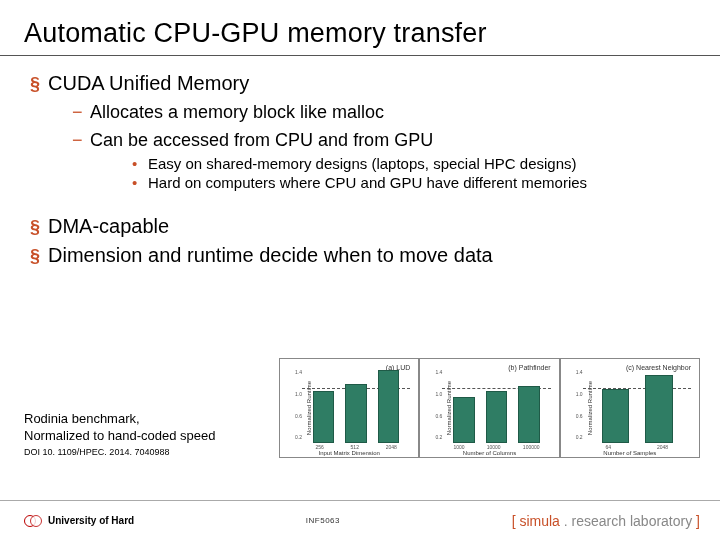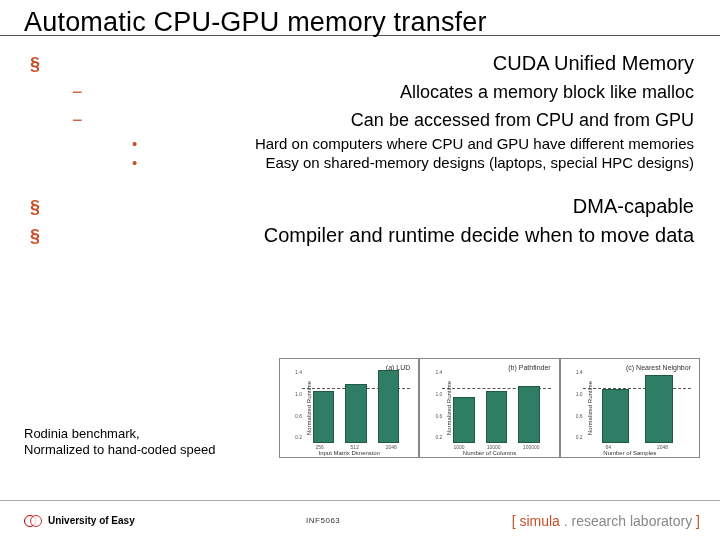--- a/index.html
+++ b/index.html
@@ -12,8 +12,8 @@
     overflow: hidden;
   }
   .title-row {
-    display: flex; align-items: flex-start;
-    height: 36px;
+    display: flex; align-items: flex-end;
+    height: 56px;
     border-bottom: 1px solid #555;
   }
   .title-bar {

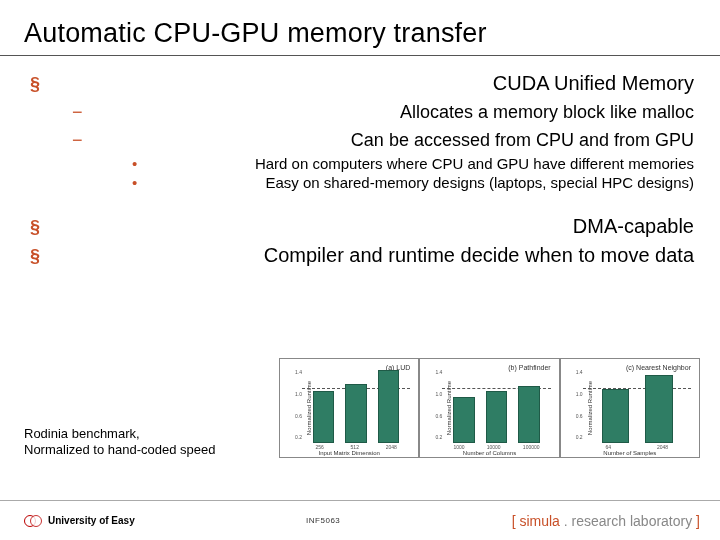--- a/index.html
+++ b/index.html
@@ -32,7 +32,6 @@
   .content {
     padding: 10px 26px 0 30px;
     font-size: 18px;
-    text-align: right;
   }
   .bul-1, .bul-2 {
     list-style: none;

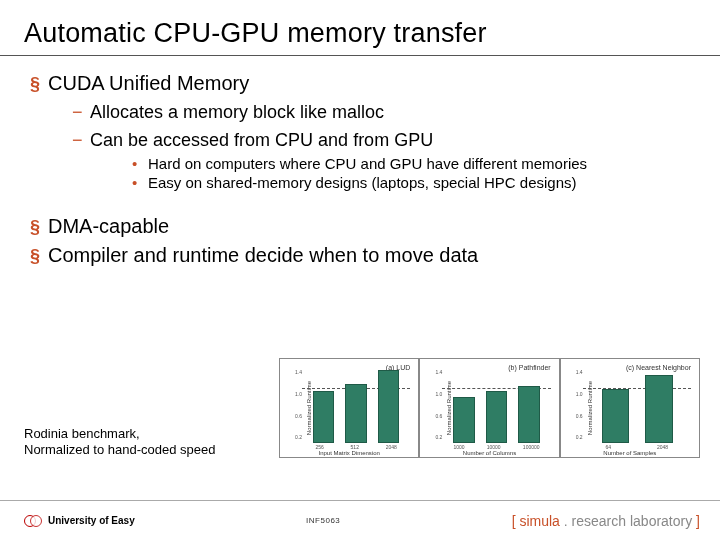--- a/index.html
+++ b/index.html
@@ -210,8 +210,8 @@
         <li>
           <span>Can be accessed from CPU and from GPU</span>
           <ul class="dot">
+            <li>Easy on shared-memory designs (laptops, special HPC designs)</li>
             <li>Hard on computers where CPU and GPU have different memories</li>
-            <li>Easy on shared-memory designs (laptops, special HPC designs)</li>
           </ul>
         </li>
       </ul>

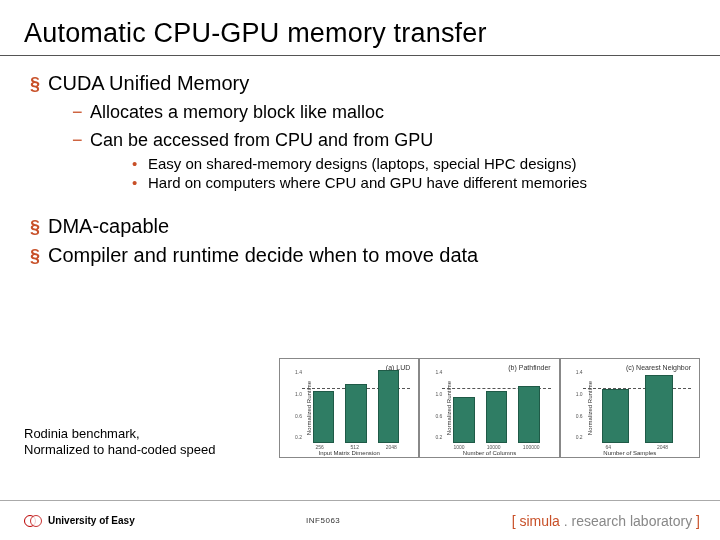--- a/index.html
+++ b/index.html
@@ -220,7 +220,7 @@
 
   <ul class="bul-1 second-block">
     <li>DMA-capable</li>
-    <li>Compiler and runtime decide when to move data</li>
+    <li>Dimension and runtime decide when to move data</li>
   </ul>
 </div>
 

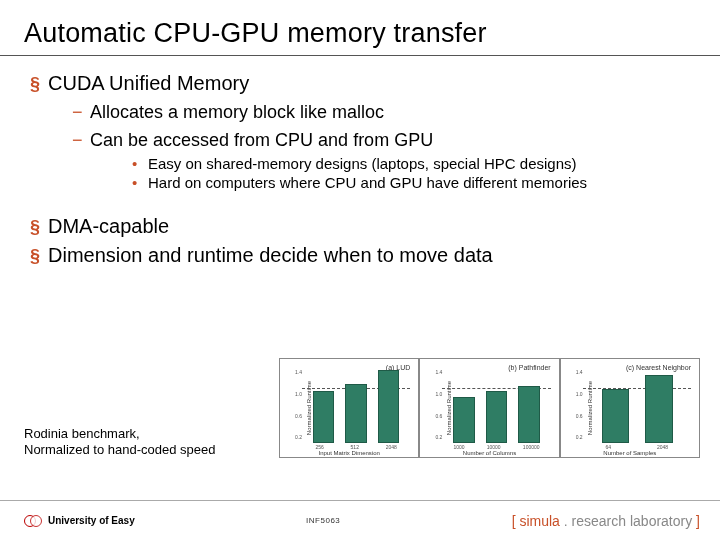--- a/index.html
+++ b/index.html
@@ -228,6 +228,7 @@
   <div class="caption">
     <div>Rodinia benchmark,</div>
     <div>Normalized to hand-coded speed</div>
+    <div class="doi">DOI 10. 1109/HPEC. 2014. 7040988</div>
   </div>
 
   <div class="chart">

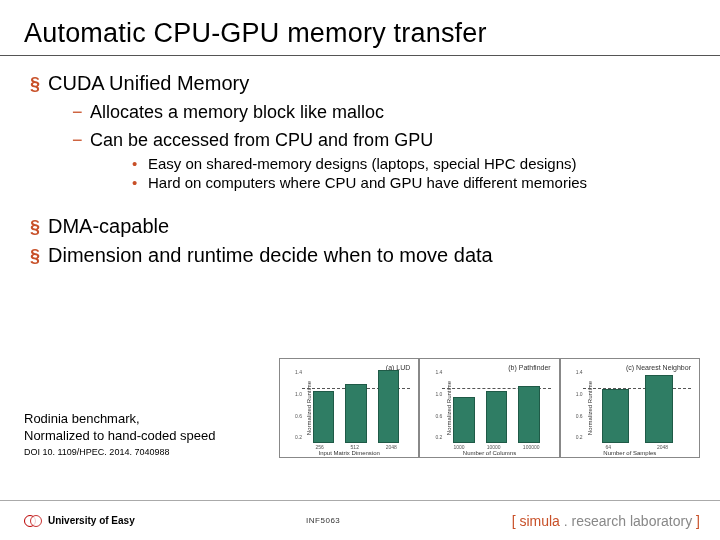--- a/index.html
+++ b/index.html
@@ -301,7 +301,7 @@
 
 <div class="footer">
   <span class="uio-logo"></span>
-  <span class="uio">University of Easy</span>
+  <span class="uio">University of Hard</span>
   <span class="center">INF5063</span>
   <span class="simula">
     <span class="b1">[ </span><span class="b1">simula</span><span class="plain"> . </span><span class="plain">research laboratory</span><span class="b1"> ]</span>

